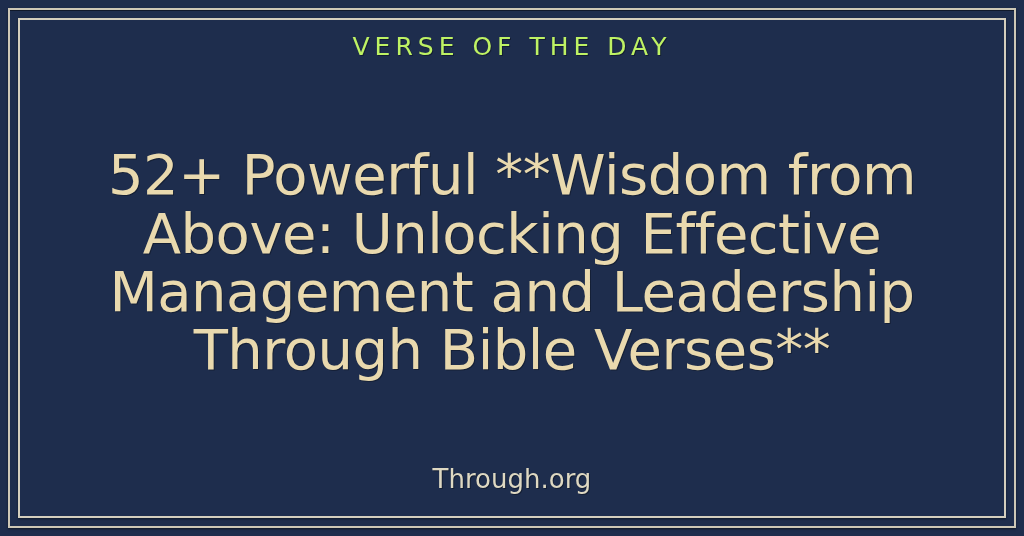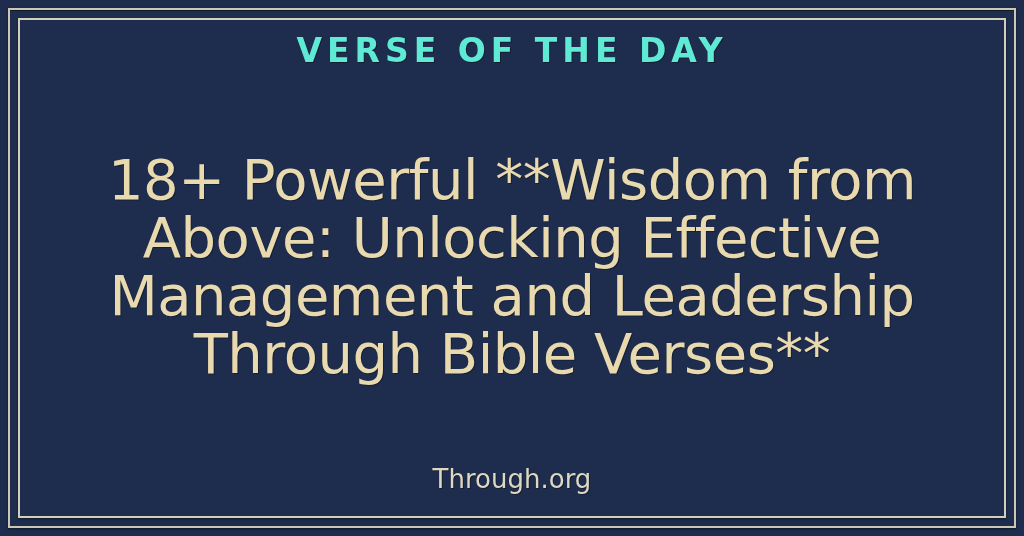--- a/index.html
+++ b/index.html
@@ -65,14 +65,13 @@
   .kicker {
     display: inline-block;
     font-family: "DejaVu Sans", sans-serif;
-    font-size: 33px;
+    font-size: 25px;
     line-height: 1.05;
     letter-spacing: 5px;
-    color: #5eead4;
+    color: #bef264;
     text-transform: uppercase;
     text-shadow: 1px 1px 0 rgba(0,0,0,0.35);
     white-space: nowrap;
-    font-weight: bold;
   }
 
   .title-wrap {

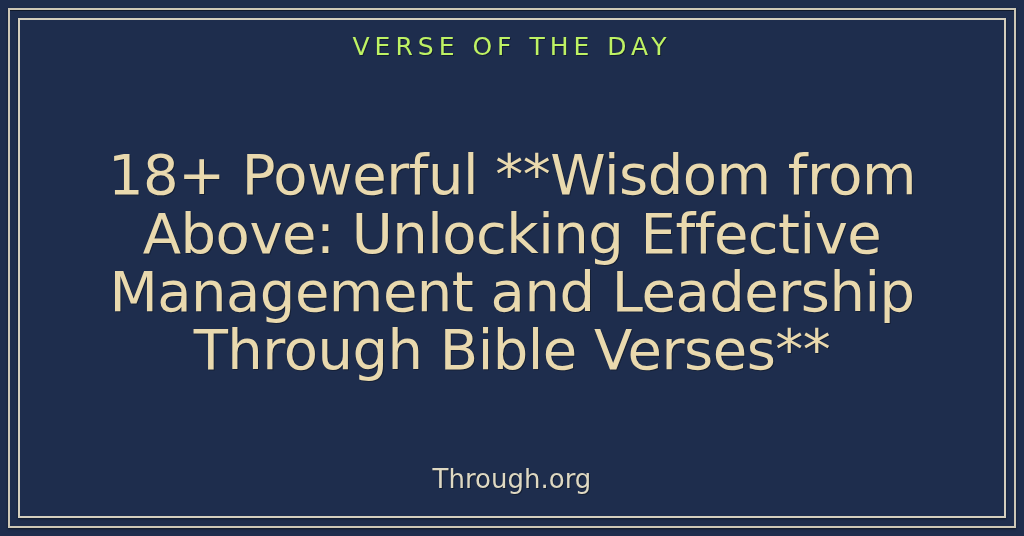--- a/index.html
+++ b/index.html
@@ -125,7 +125,7 @@
     </div>
 
     <div class="title-wrap">
-      <h1 class="title">18+ Powerful **Wisdom from Above: Unlocking Effective Management and Leadership Through Bible Verses**</h1>
+      <h1 class="title">52+ Powerful **Wisdom from Above: Unlocking Effective Management and Leadership Through Bible Verses**</h1>
     </div>
 
     <div class="footer-wrap">

